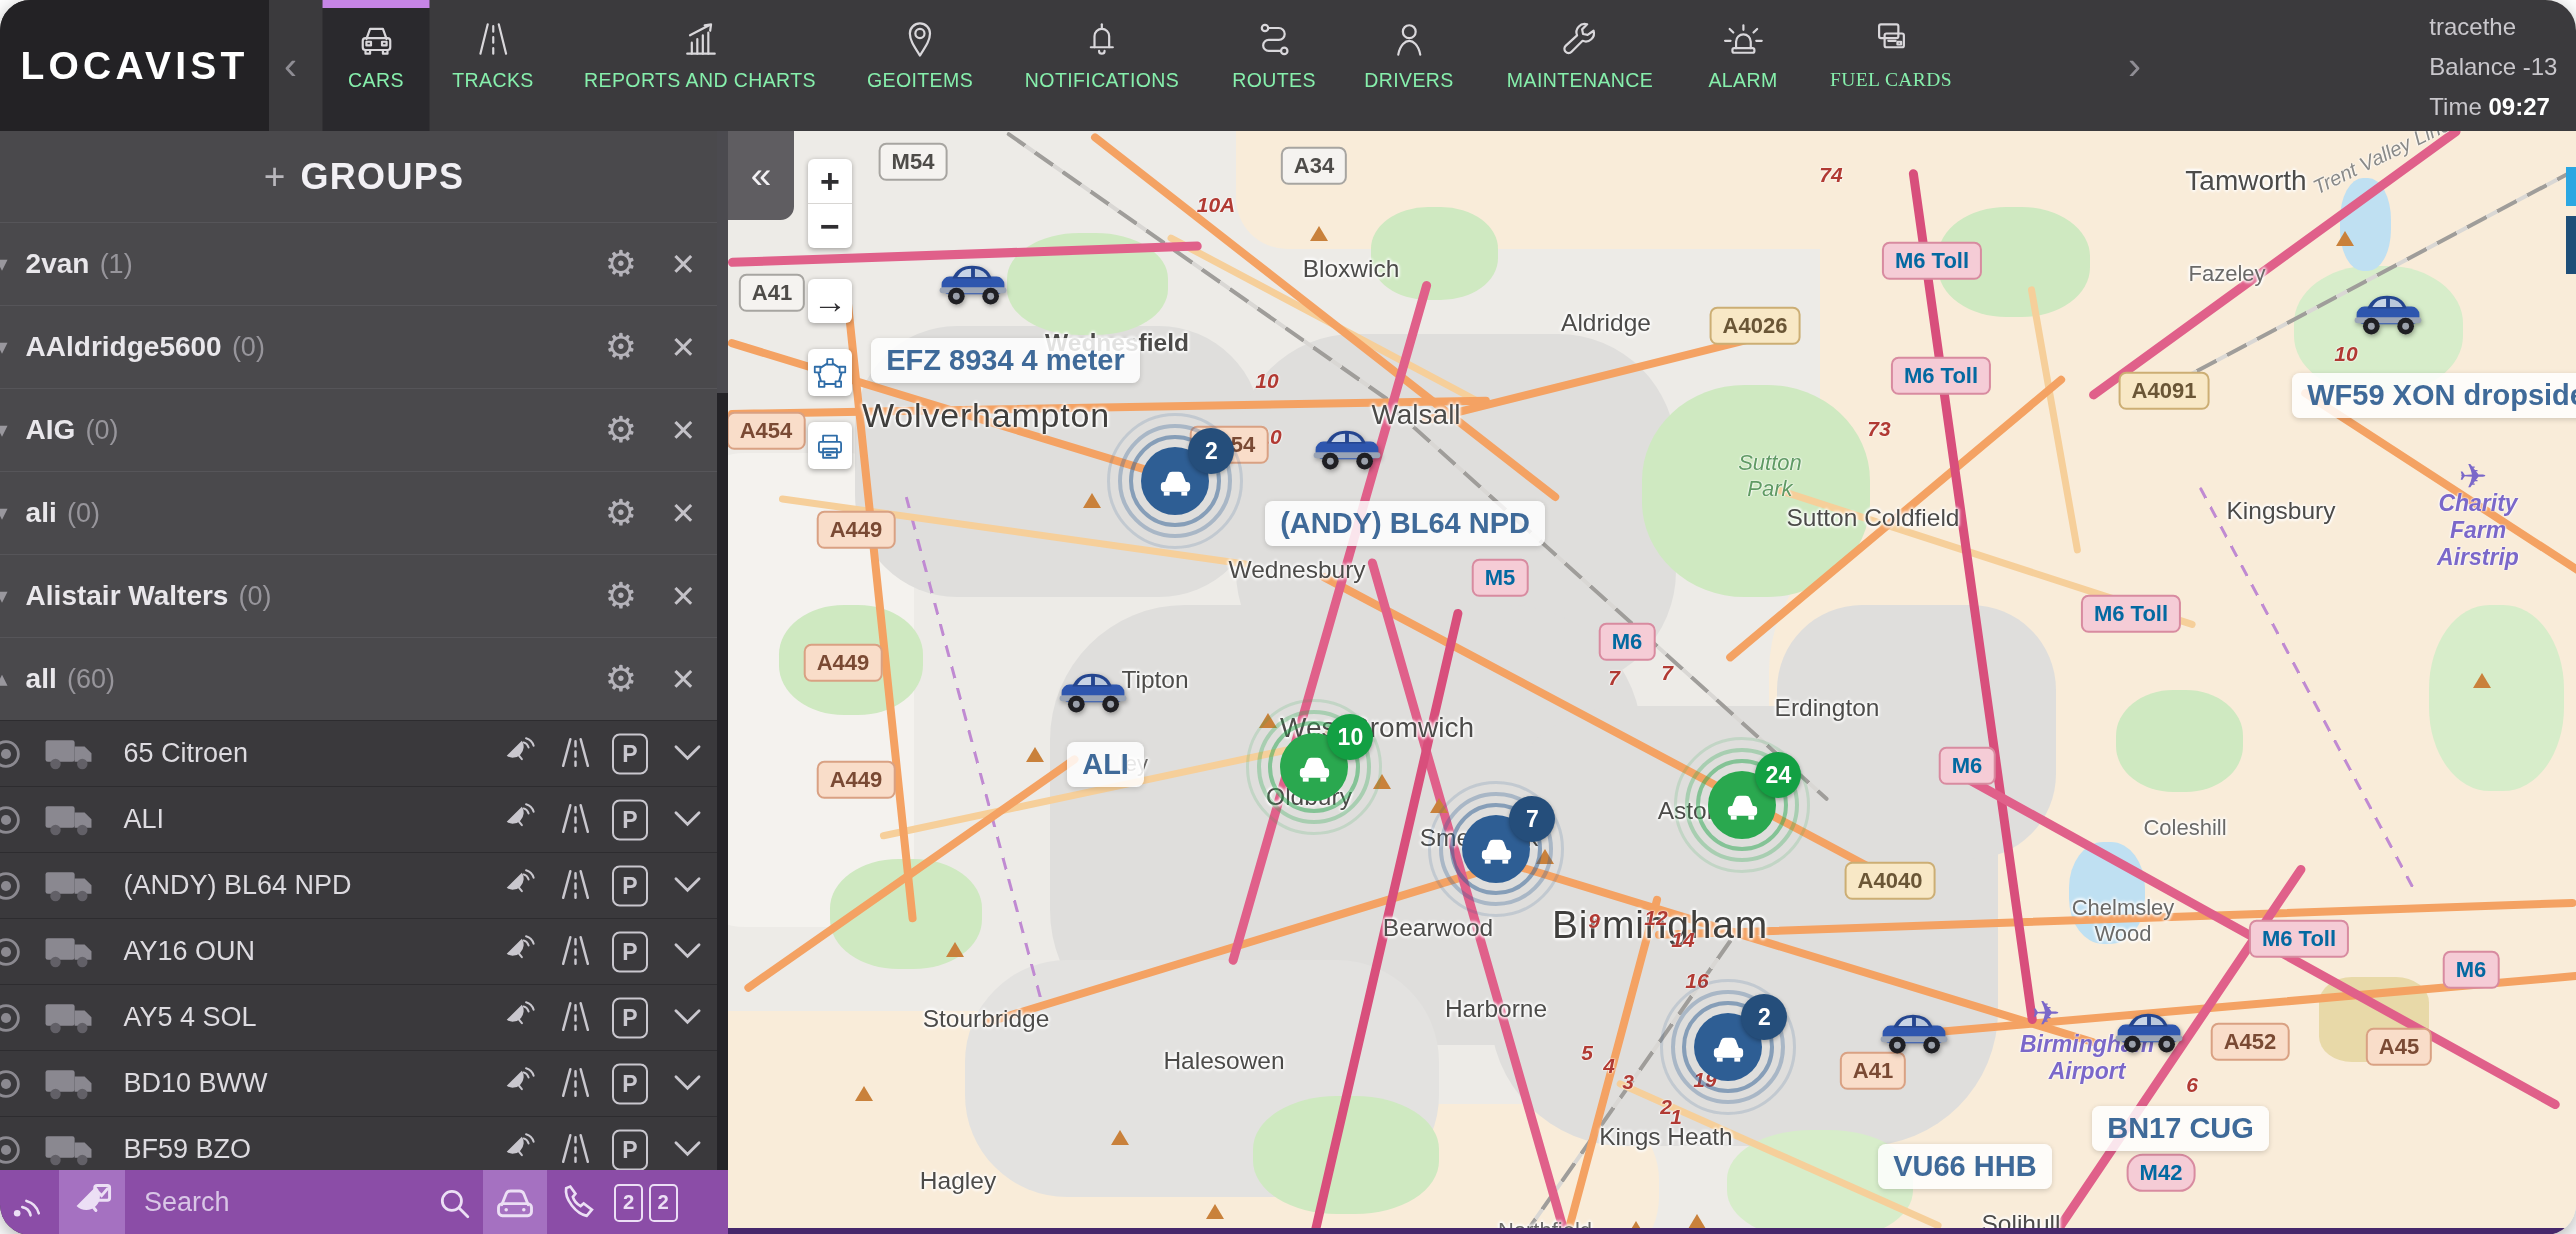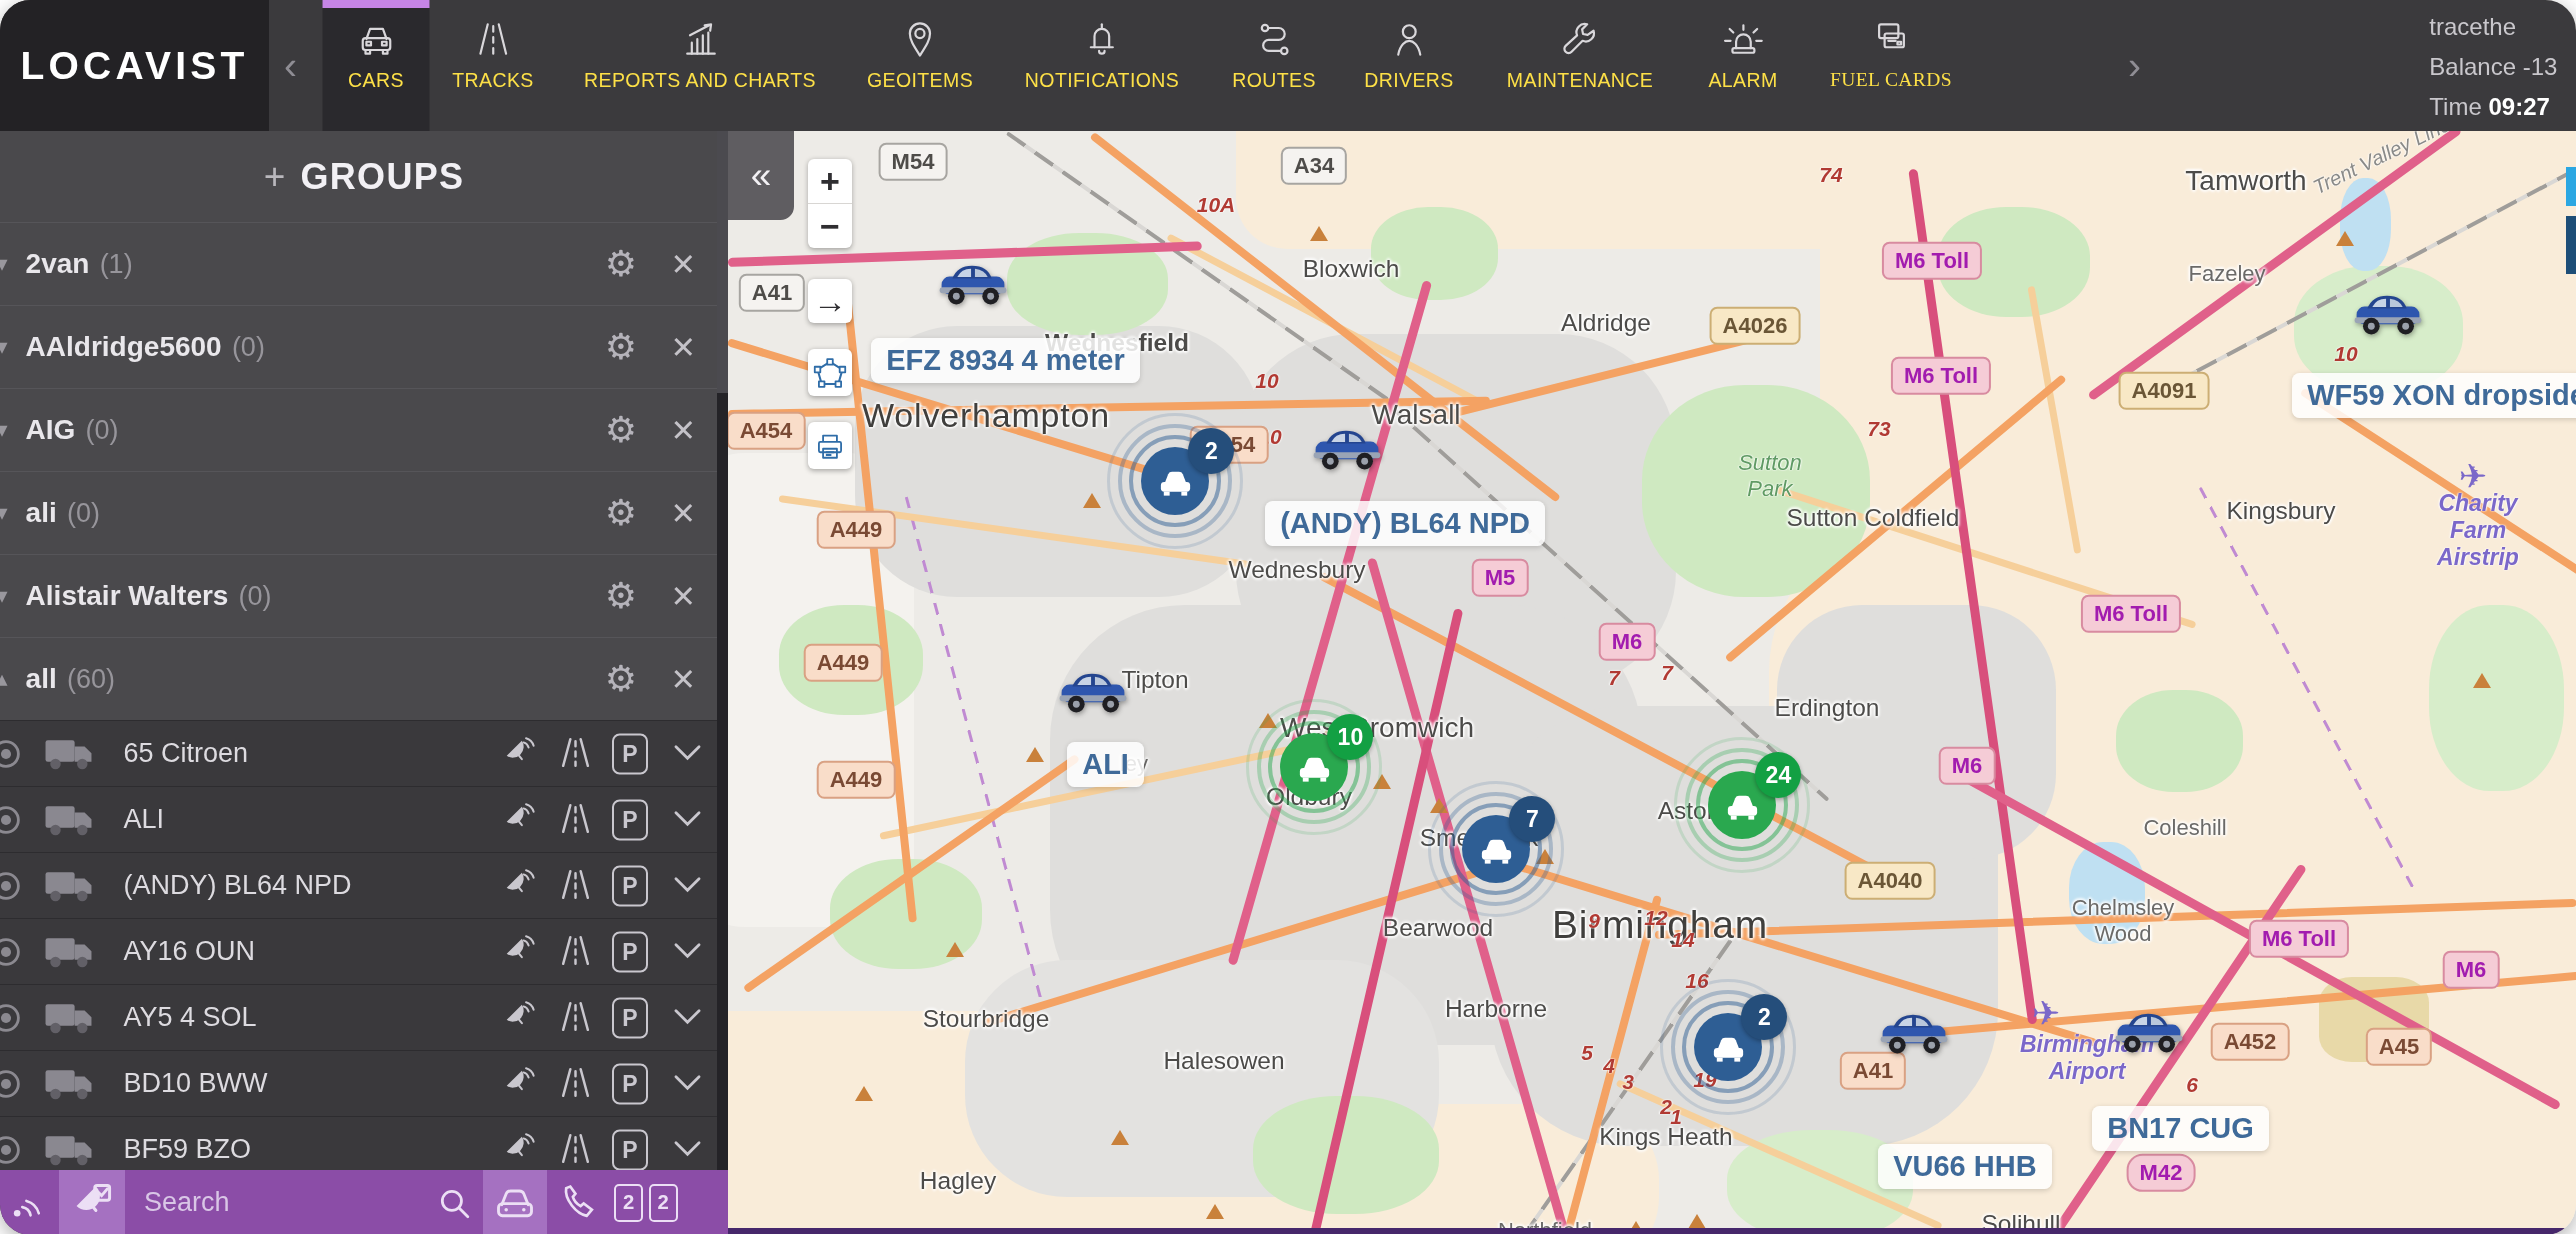--- a/index.html
+++ b/index.html
@@ -12,7 +12,7 @@
   .nav-chev{position:absolute;top:0;height:131px;display:flex;align-items:center;color:#8f8d94;font-size:39px;}
   .nav-tab{position:absolute;top:0;height:131px;display:flex;flex-direction:column;align-items:center;padding-top:17px;transform:translateX(-50%);box-sizing:border-box;cursor:pointer;}
   .nav-tab svg{width:44px;height:44px;stroke:#d9d7db;fill:none;stroke-width:2.4;stroke-linecap:round;stroke-linejoin:round;}
-  .nav-tab .lbl{margin-top:7.6px;font-size:19.5px;color:#fde047;letter-spacing:0.4px;white-space:nowrap;}
+  .nav-tab .lbl{margin-top:7.6px;font-size:19.5px;color:#86efac;letter-spacing:0.4px;white-space:nowrap;}
   .nav-tab.active{background:#2a292d;width:107px;}
   .nav-tab.active::before{content:"";position:absolute;top:0;left:0;right:0;height:7.6px;background:#c685e6;}
   .account{position:absolute;right:18.6px;top:6.8px;text-align:left;color:#c9c7cc;font-size:24px;line-height:40px;}

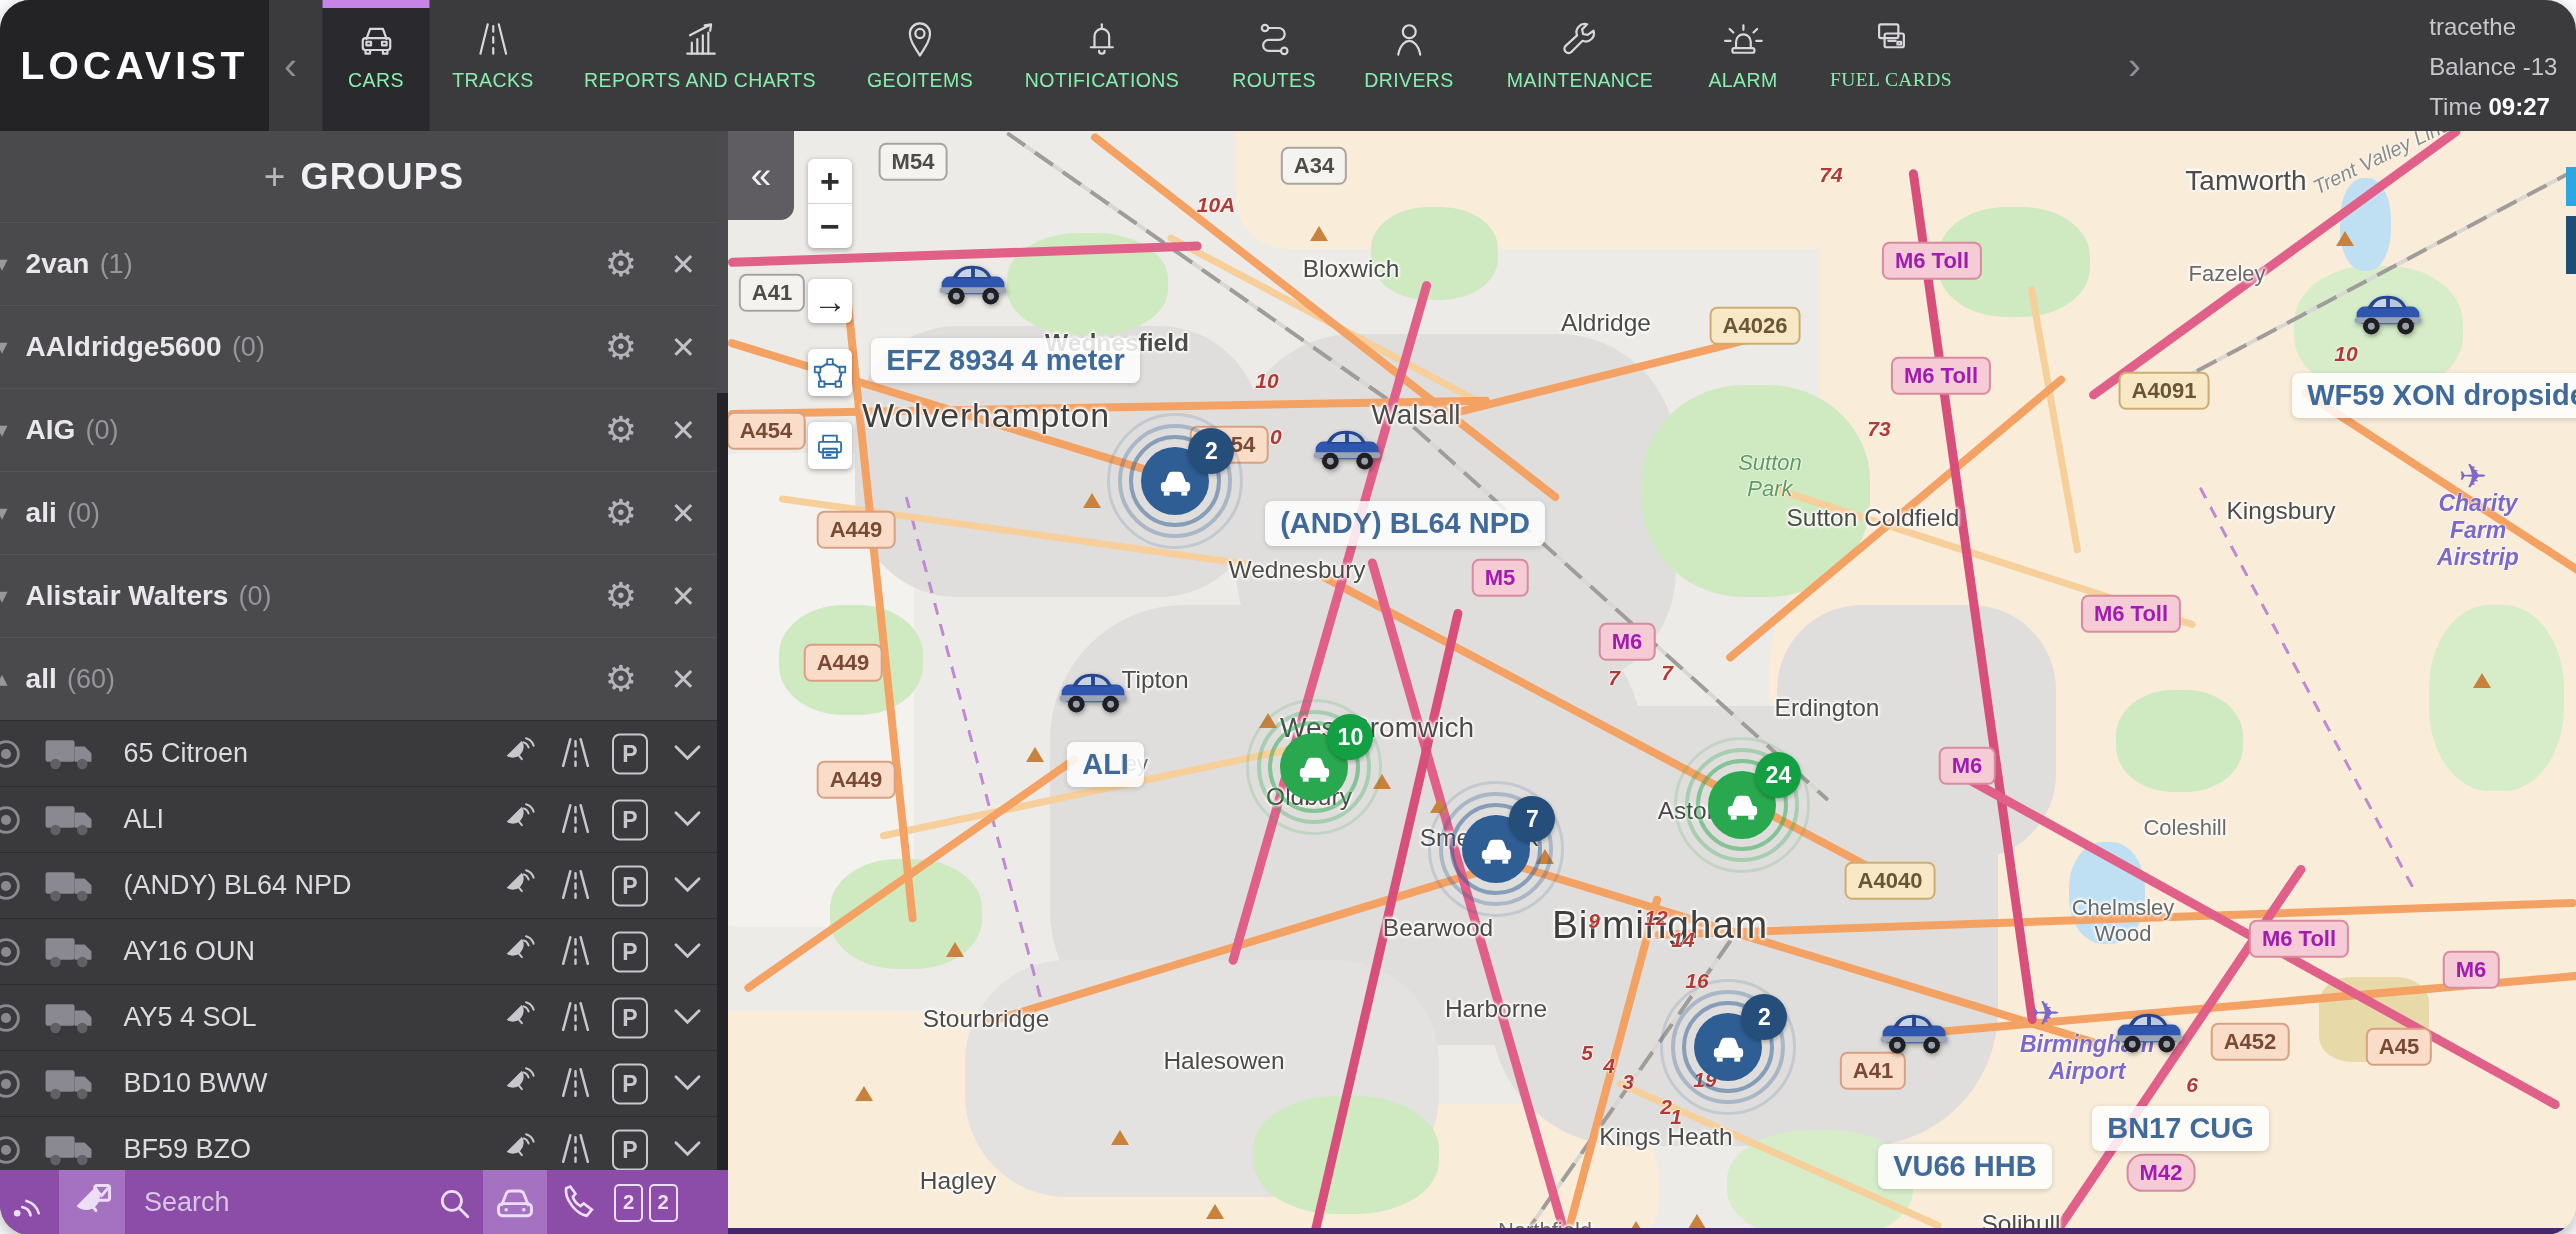--- a/index.html
+++ b/index.html
@@ -71,7 +71,7 @@
   .b-white{background:#f5f3f0;border-color:#a7a5a1;color:#4e4c49;}
   .b-cream{background:#f8e8c6;border-color:#ccae74;color:#6a5636;}
   .b-salmon{background:#f9ddc9;border-color:#d9a183;color:#7a4a34;}
-  .b-pink{background:#f5ccd6;border-color:#d88ba0;color:#a21caf;}
+  .b-pink{background:#f5ccd6;border-color:#d88ba0;color:#0369a1;}
   .chip{position:absolute;background:rgba(255,255,255,.84);border-radius:7.6px;padding:6px 15.2px;color:#3f6a99;font-size:29px;font-weight:bold;
         box-shadow:0 1.7px 5.1px rgba(0,0,0,.15);white-space:nowrap;cursor:pointer;}
   .carmk{position:absolute;transform:translate(-50%,-50%);cursor:pointer;}

